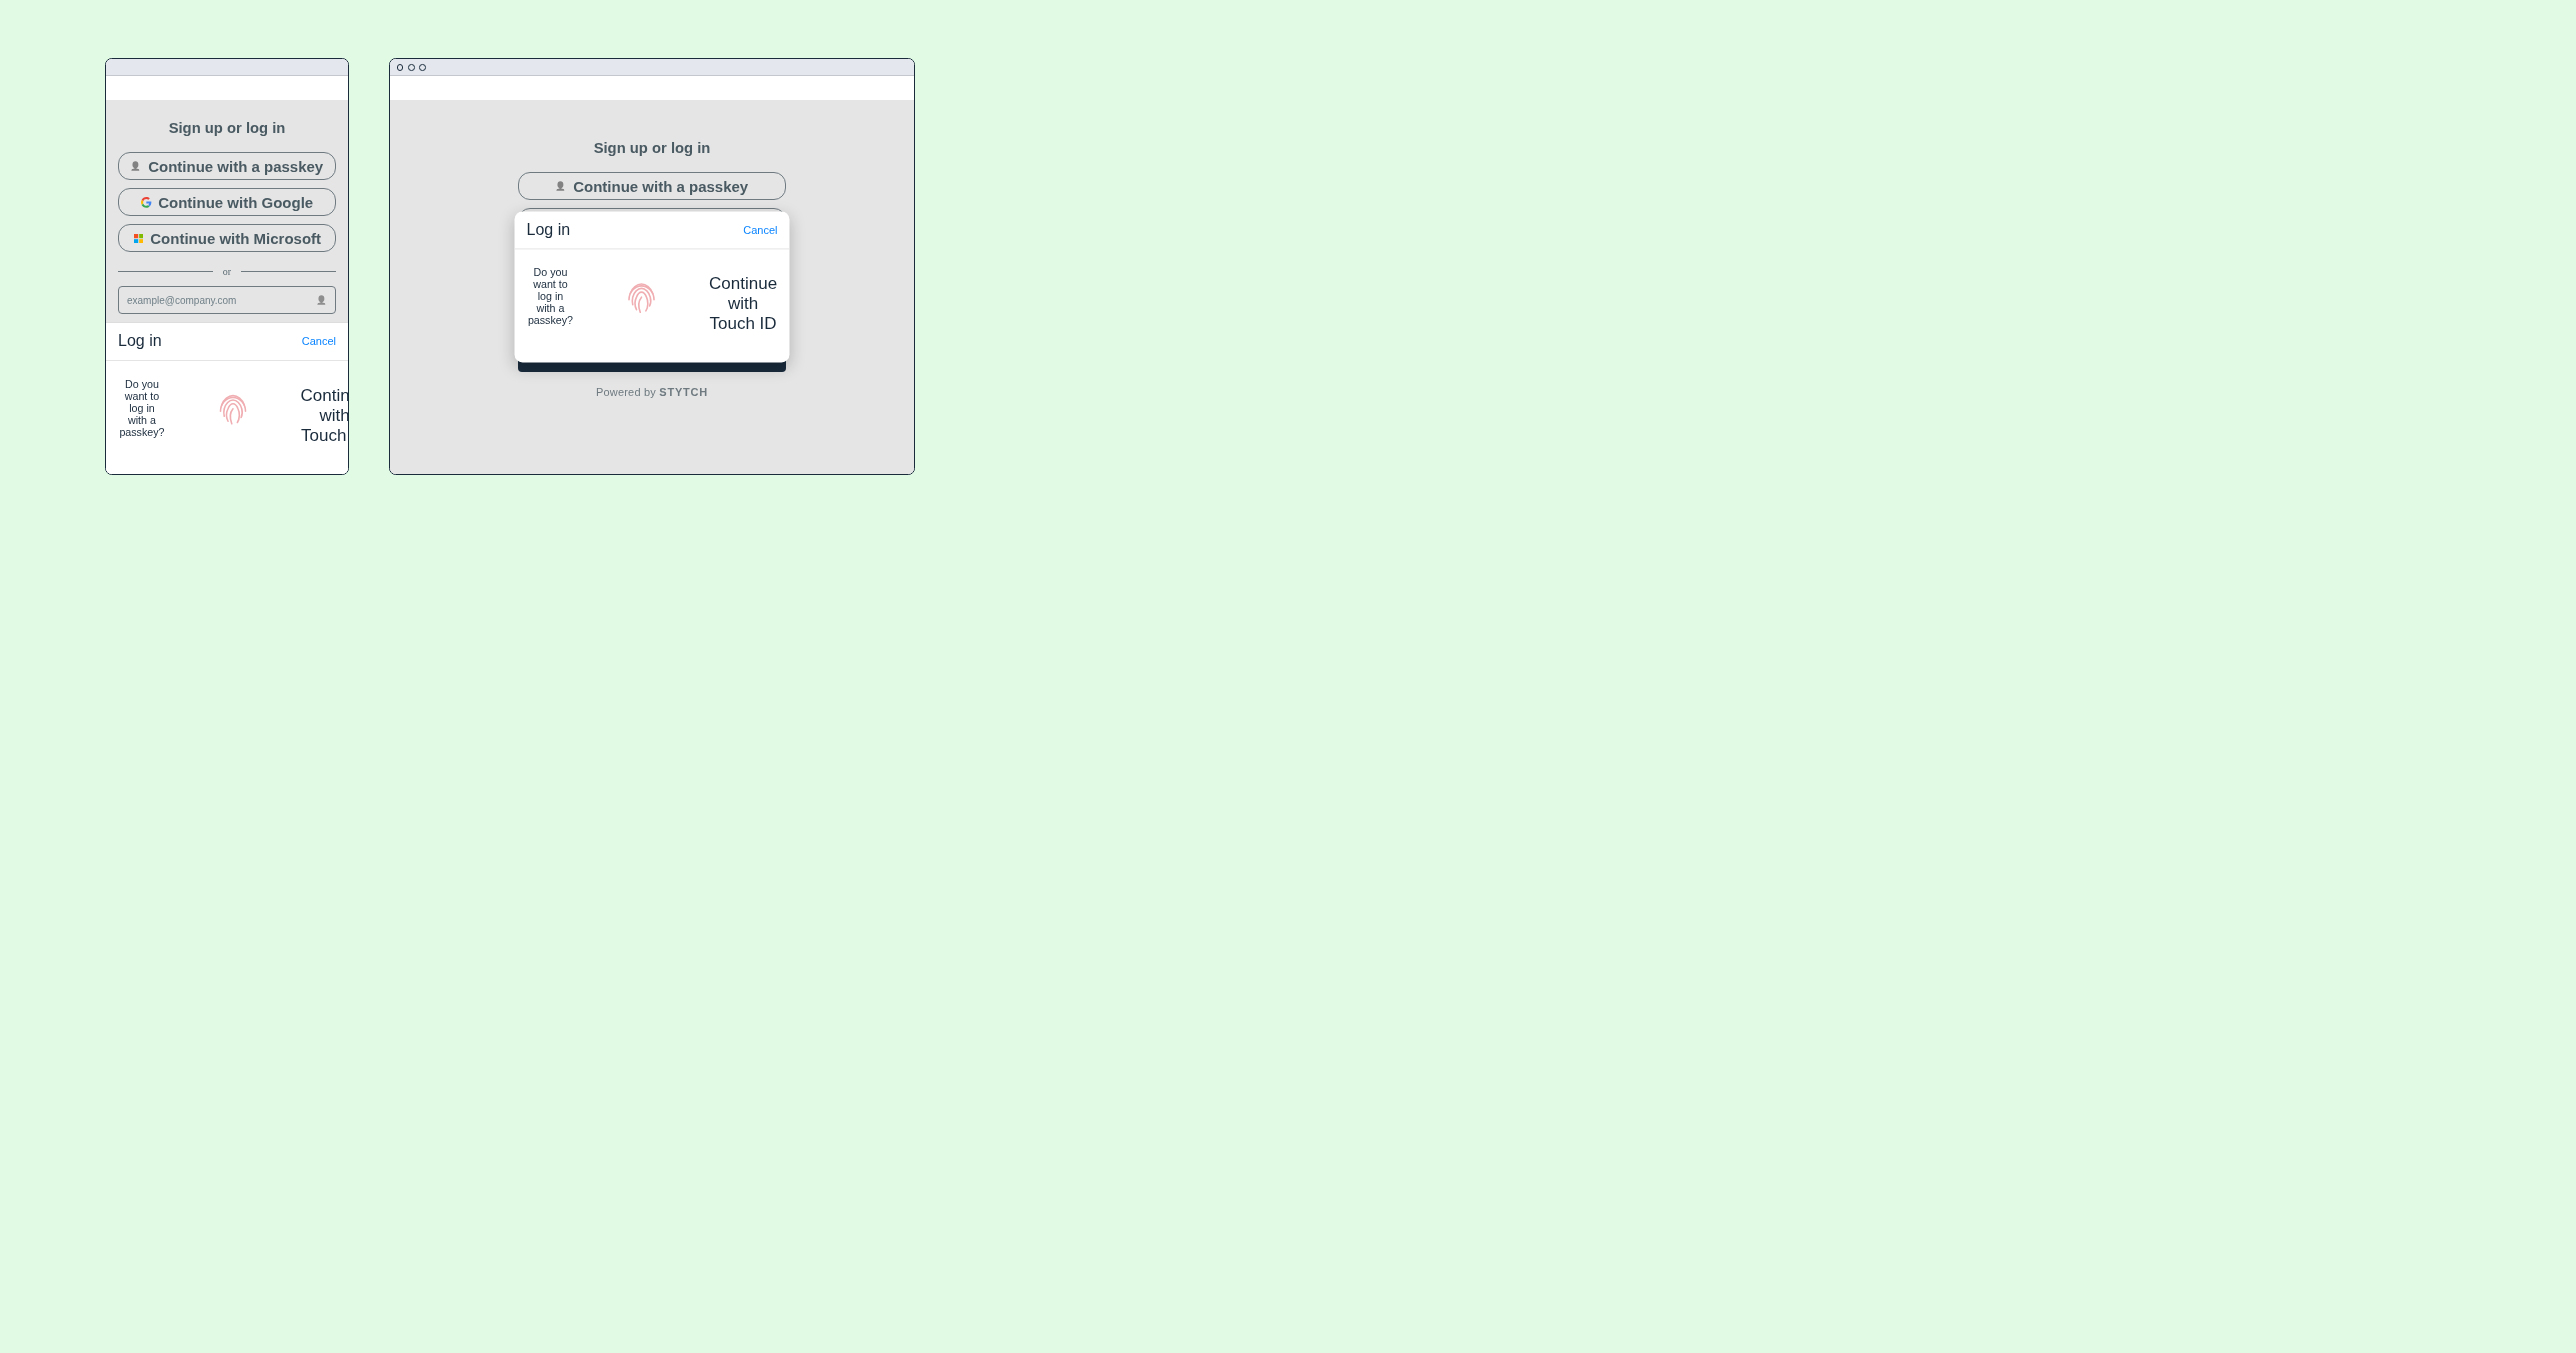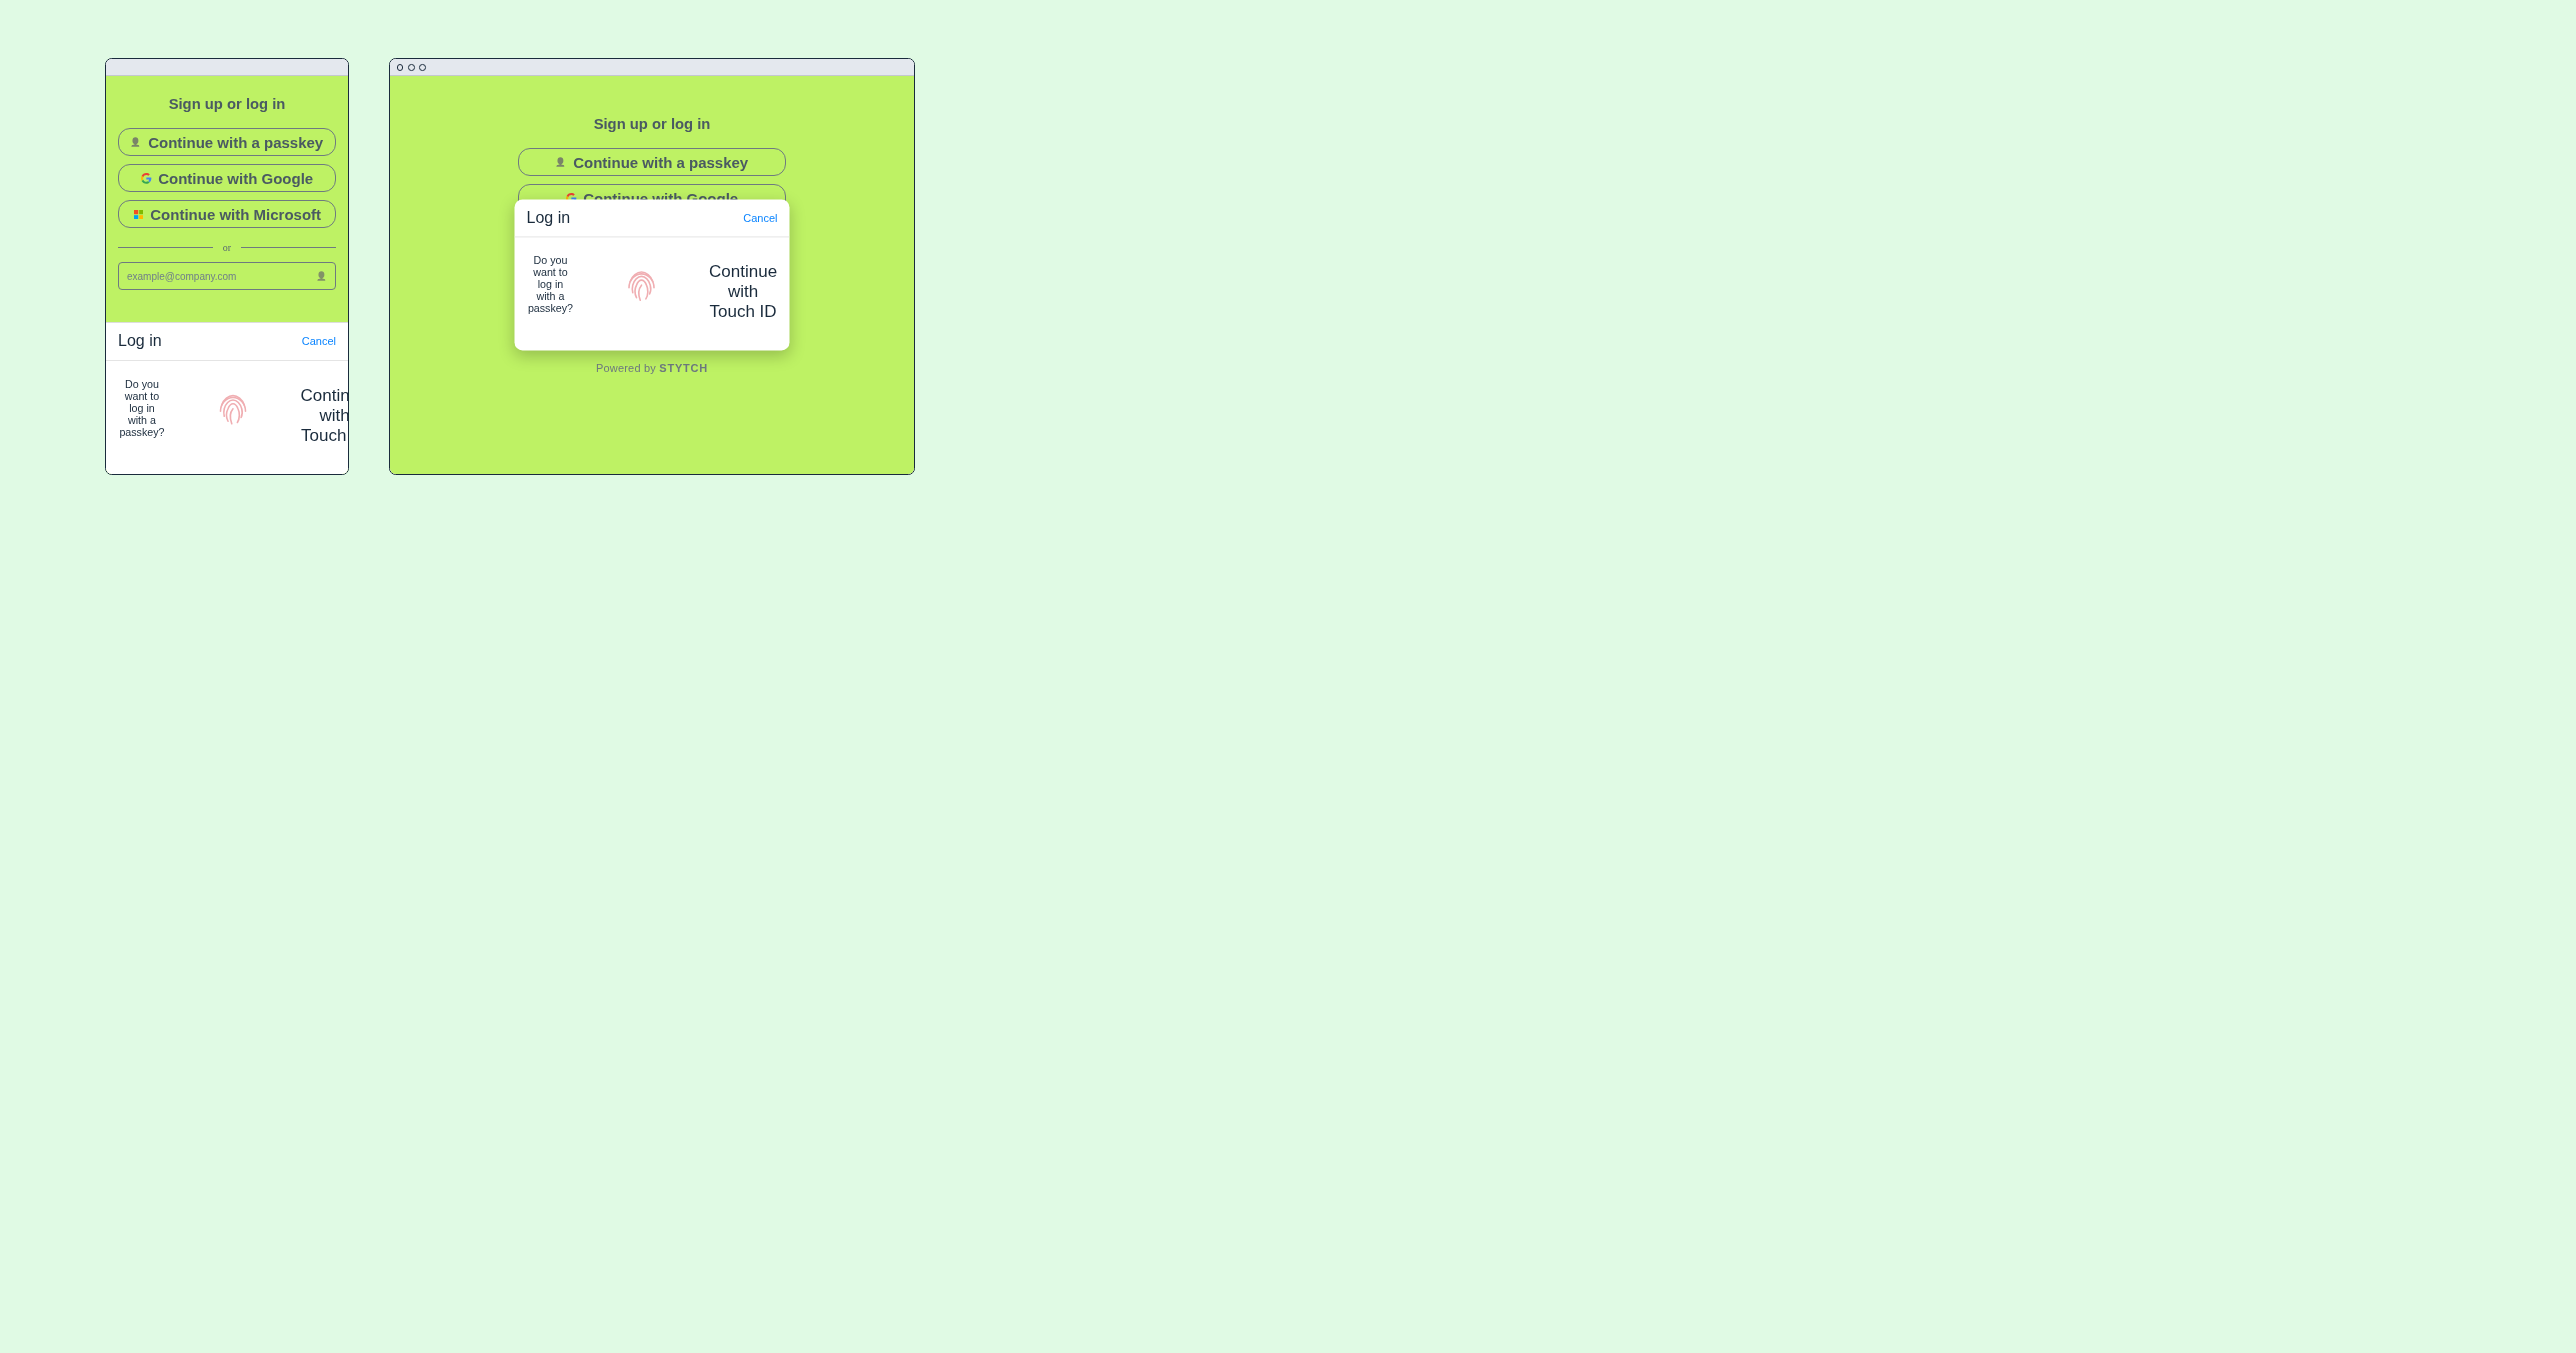--- a/index.html
+++ b/index.html
@@ -42,12 +42,13 @@
 
 .viewport {
   flex: 1;
-  background: #bef264; 
+  background: #e5e5e5; 
   position: relative;
   display: flex;
   flex-direction: column;
   align-items: flex-end;
   overflow: hidden;
+  margin-top: 24px;
 }
 .auth-card {
   width: 100%;

